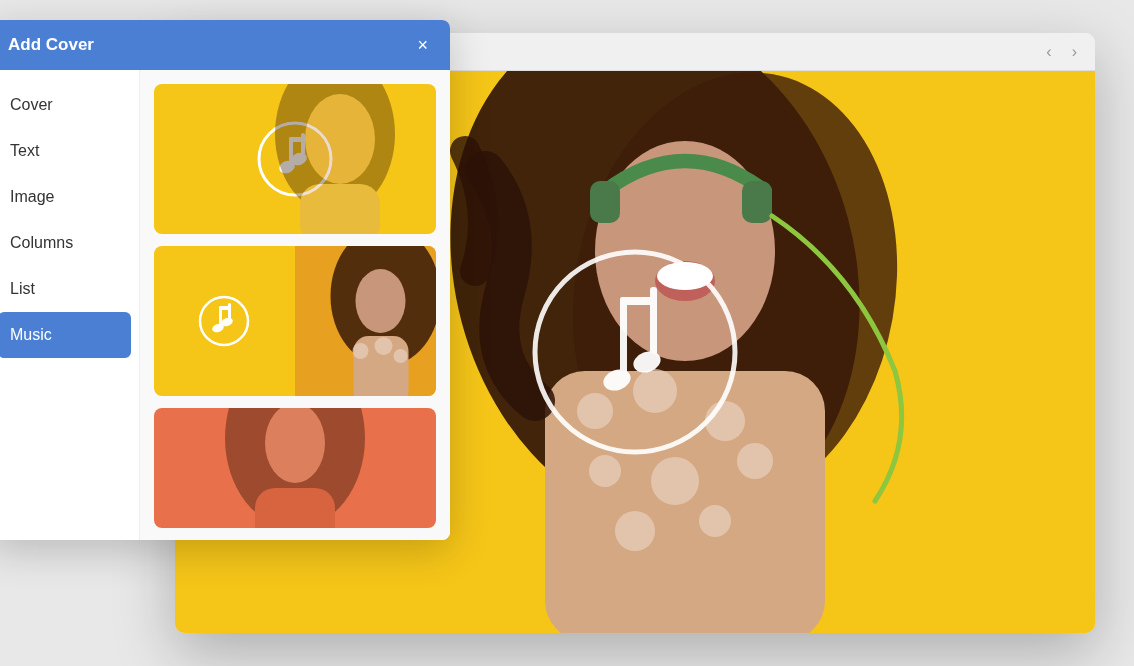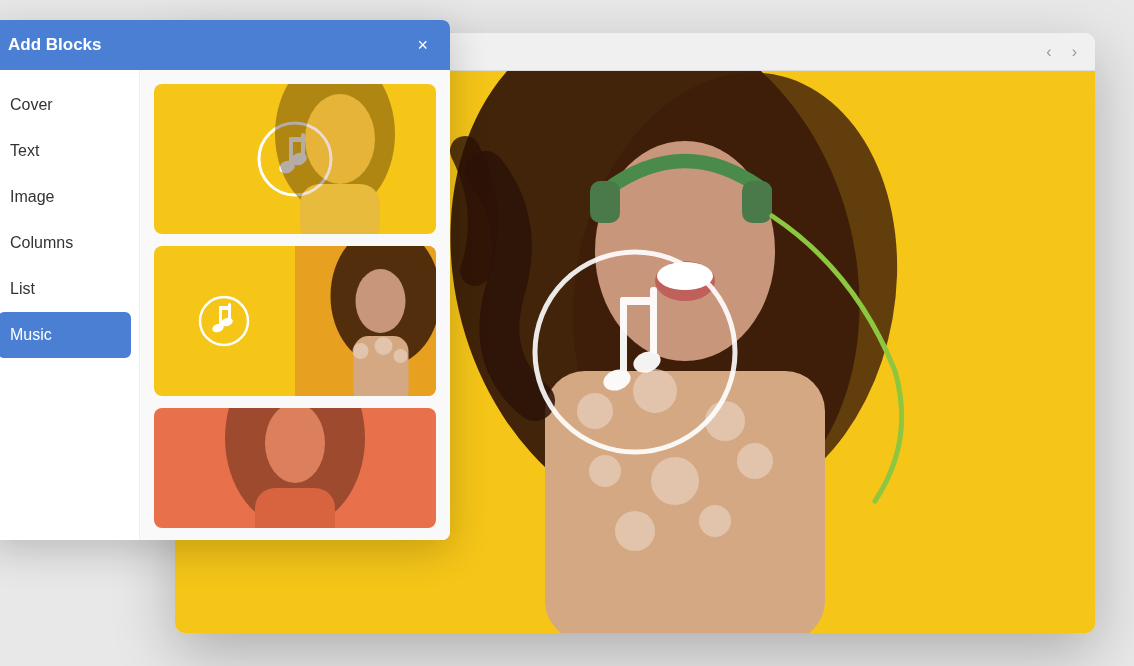--- a/index.html
+++ b/index.html
@@ -302,7 +302,7 @@
 
 <div class="add-blocks-panel">
   <div class="panel-header">
-    <span class="panel-title">Add Blocks</span>
+    <span class="panel-title">Add Cover</span>
     <button class="panel-close">×</button>
   </div>
   <div class="panel-body">

